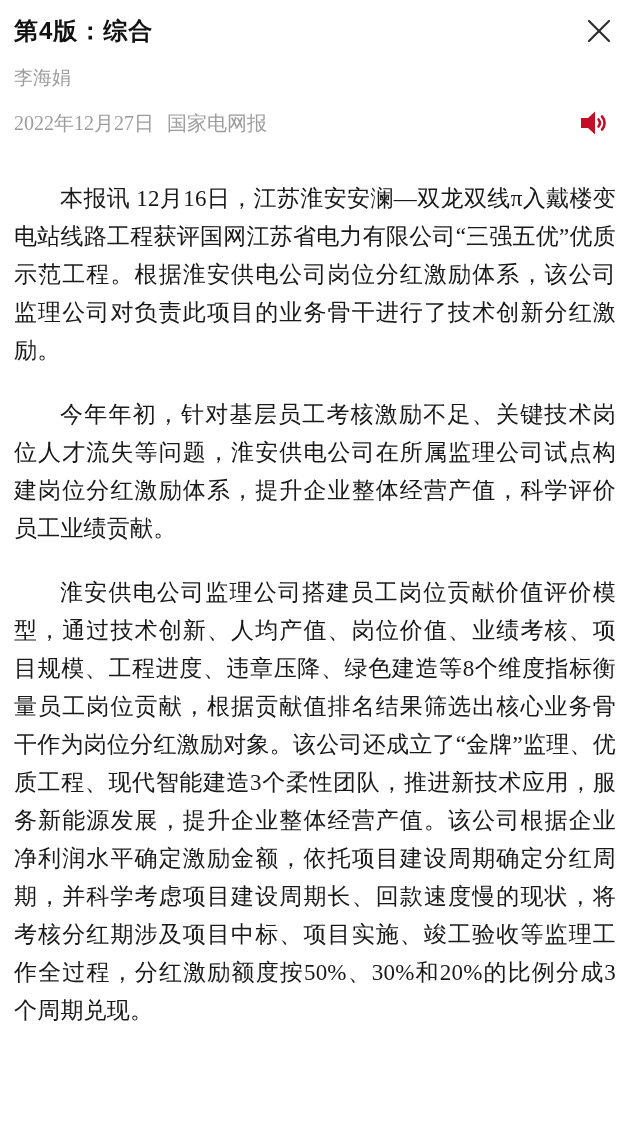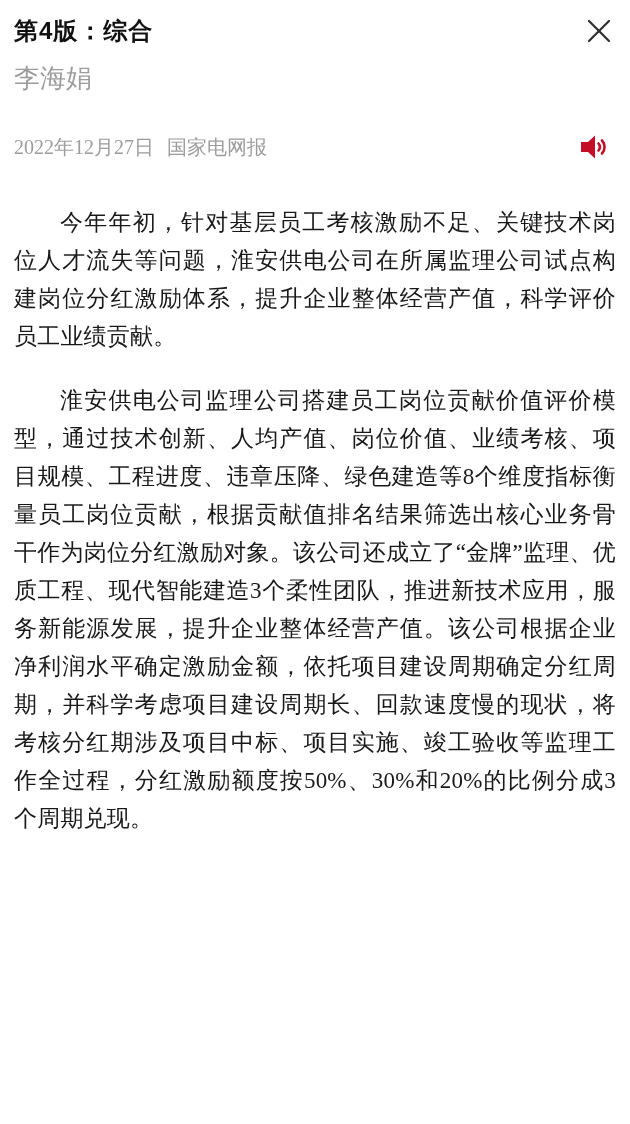--- a/index.html
+++ b/index.html
@@ -56,7 +56,7 @@
   
   .author {
     margin-top: 18px;
-    font-size: 26px;
+    font-size: 19px;
     color: #9c9c9c;
     line-height: 24px;
   }

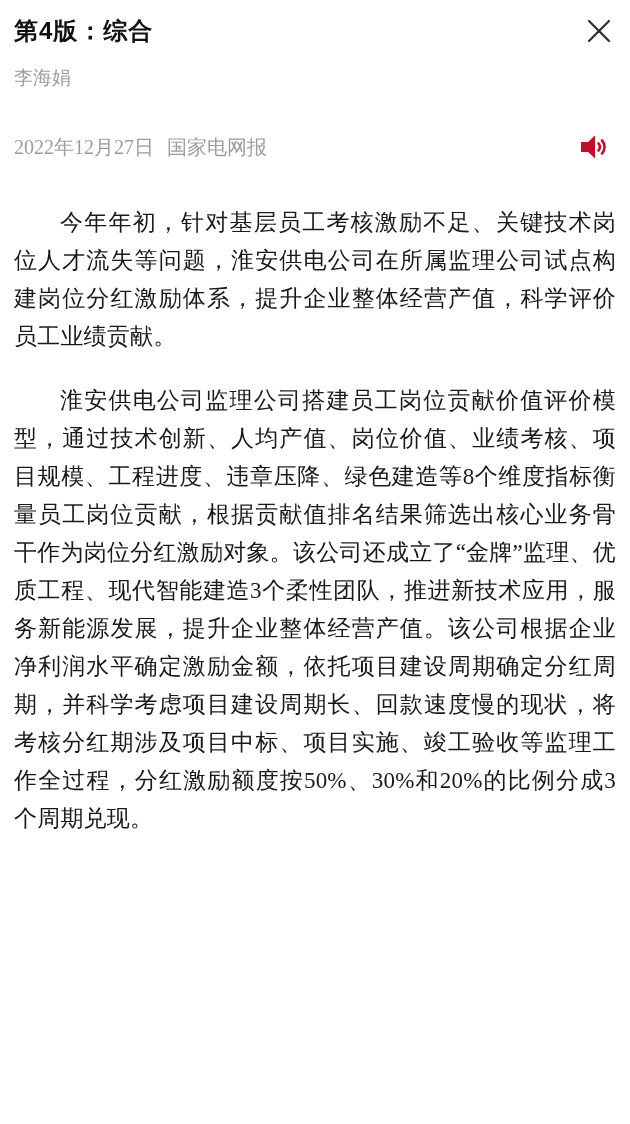--- a/index.html
+++ b/index.html
@@ -62,7 +62,7 @@
   }
   
   .meta-row {
-    margin-top: 40px;
+    margin-top: 16px;
     display: flex;
     justify-content: space-between;
     align-items: center;

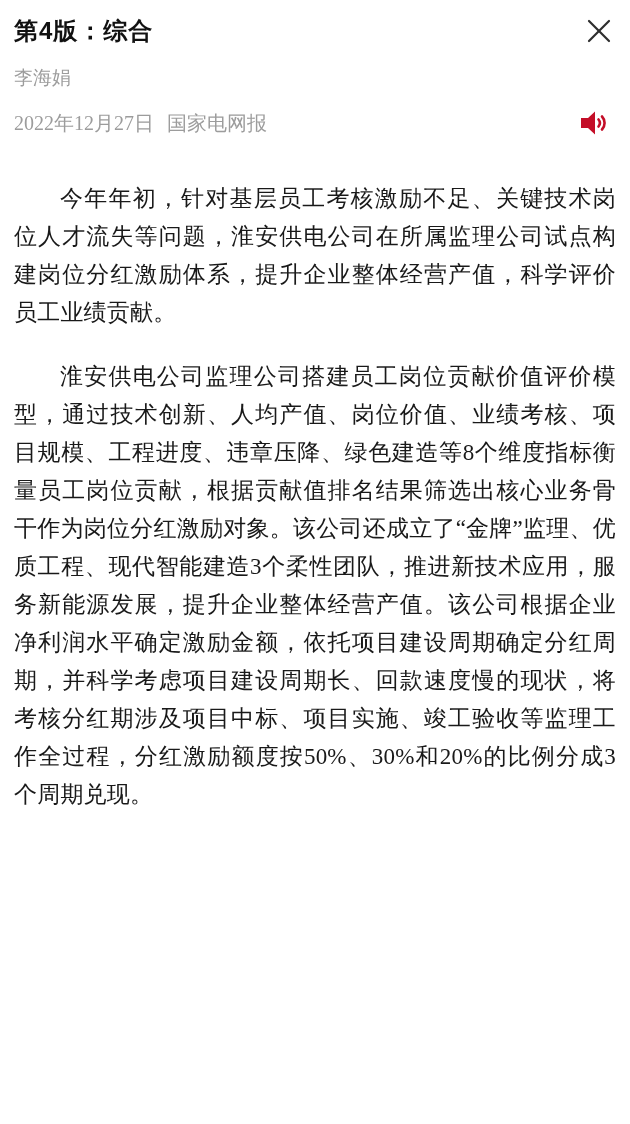--- a/index.html
+++ b/index.html
@@ -140,6 +140,7 @@
     </div>
 
     <div class="body">
+      <p>本报讯 12月16日，江苏淮安安澜—双龙双线π入戴楼变电站线路工程获评国网江苏省电力有限公司“三强五优”优质示范工程。根据淮安供电公司岗位分红激励体系，该公司监理公司对负责此项目的业务骨干进行了技术创新分红激励。</p>
       <p>今年年初，针对基层员工考核激励不足、关键技术岗位人才流失等问题，淮安供电公司在所属监理公司试点构建岗位分红激励体系，提升企业整体经营产值，科学评价员工业绩贡献。</p>
       <p>淮安供电公司监理公司搭建员工岗位贡献价值评价模型，通过技术创新、人均产值、岗位价值、业绩考核、项目规模、工程进度、违章压降、绿色建造等8个维度指标衡量员工岗位贡献，根据贡献值排名结果筛选出核心业务骨干作为岗位分红激励对象。该公司还成立了“金牌”监理、优质工程、现代智能建造3个柔性团队，推进新技术应用，服务新能源发展，提升企业整体经营产值。该公司根据企业净利润水平确定激励金额，依托项目建设周期确定分红周期，并科学考虑项目建设周期长、回款速度慢的现状，将考核分红期涉及项目中标、项目实施、竣工验收等监理工作全过程，分红激励额度按50%、30%和20%的比例分成3个周期兑现。</p>
 

